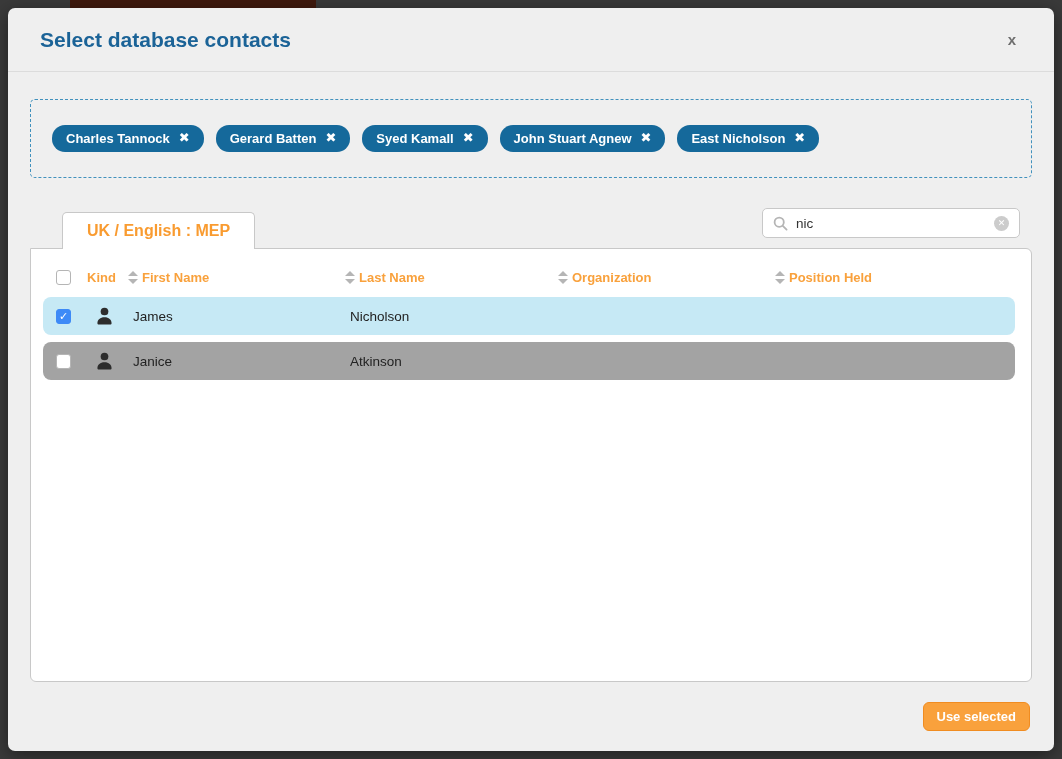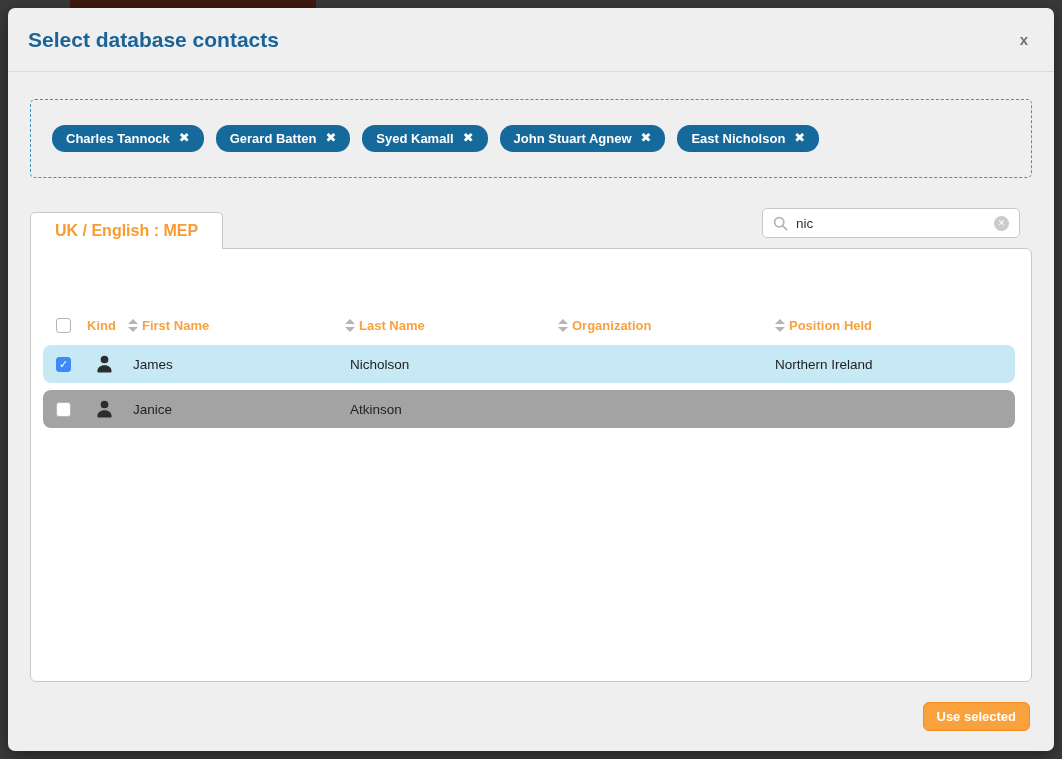--- a/index.html
+++ b/index.html
@@ -20,7 +20,7 @@
     box-shadow: 0 4px 18px rgba(0,0,0,.45);
   }
   .modal-header {
-    height: 64px; padding: 0 20px;
+    height: 64px; padding: 0 32px;
     display: flex; align-items: center; justify-content: space-between;
     border-bottom: 1px solid #dcdcdc;
   }

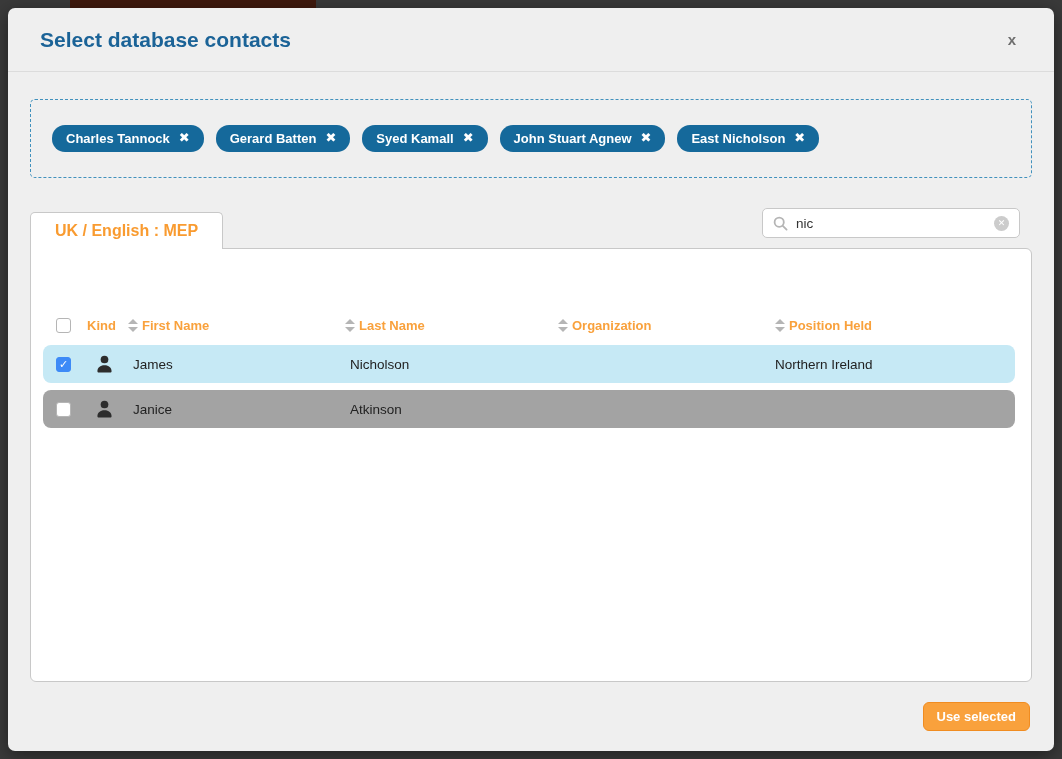--- a/index.html
+++ b/index.html
@@ -46,7 +46,7 @@
   .chip .remove-x { font-size: 13px; line-height: 1; }
 
   
-  .tabbar { position: relative; height: 40px; margin-top: 30px; }
+  .tabbar { position: relative; height: 40px; margin-top: 30px; margin-left: 32px; }
   .tab {
     position: absolute; left: 0; bottom: -1px; z-index: 2;
     background: #fff; border: 1px solid #c8c8c8; border-bottom: none;

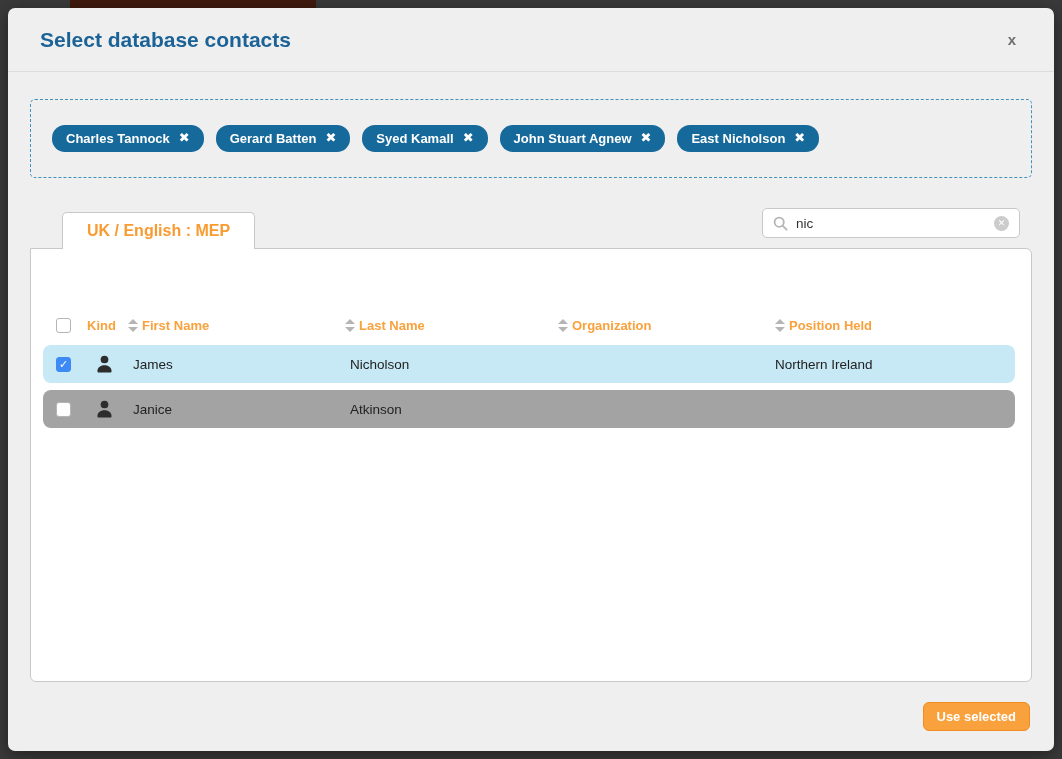--- a/index.html
+++ b/index.html
@@ -83,7 +83,7 @@
     grid-template-columns: 44px 41px 217px 213px 217px 1fr;
     align-items: center;
   }
-  .thead { padding: 21px 0 12px; color: #f9a13c; font-size: 13px; font-weight: bold; margin-top: 48px; }
+  .thead { padding: 21px 0 12px; color: #f9a13c; font-size: 13px; font-weight: bold; }
   .th { display: flex; align-items: center; }
   .sort-icon { display: inline-flex; flex-direction: column; gap: 3px; margin-right: 4px; }
   .sort-icon .up {

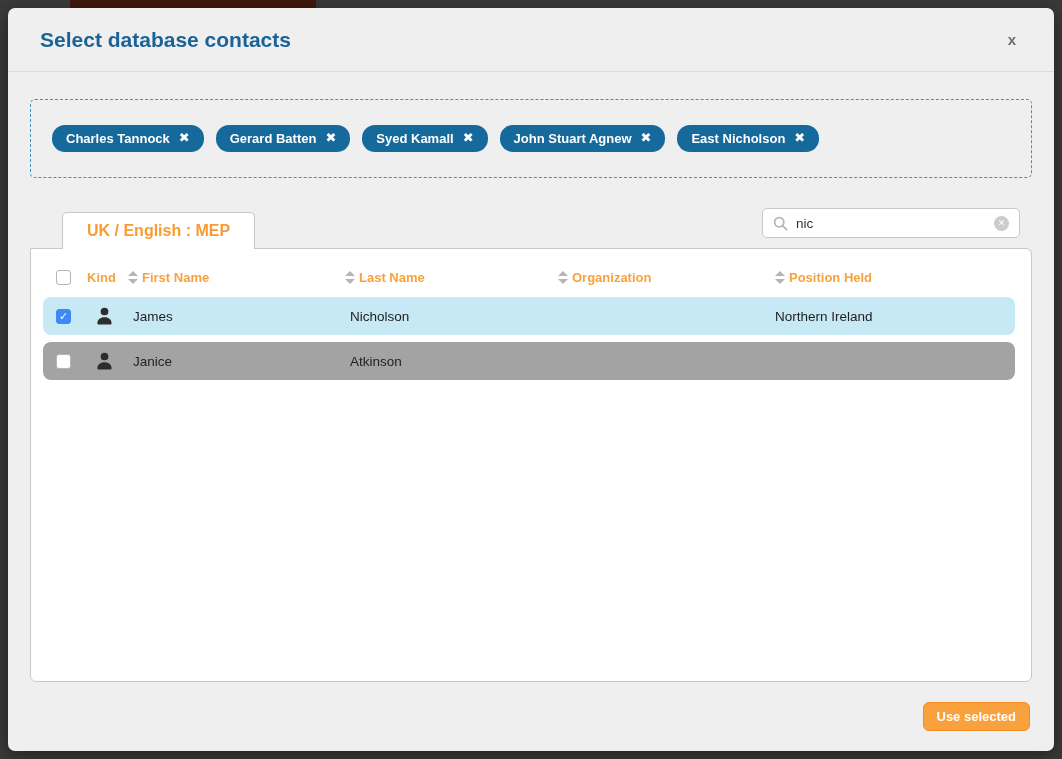--- a/index.html
+++ b/index.html
@@ -225,7 +225,6 @@
         <div class="cell-pad">James</div>
         <div class="cell-pad">Nicholson</div>
         <div class="cell-pad"></div>
-        <div>Northern Ireland</div>
       </div>
 
       <div class="tgrid row">

